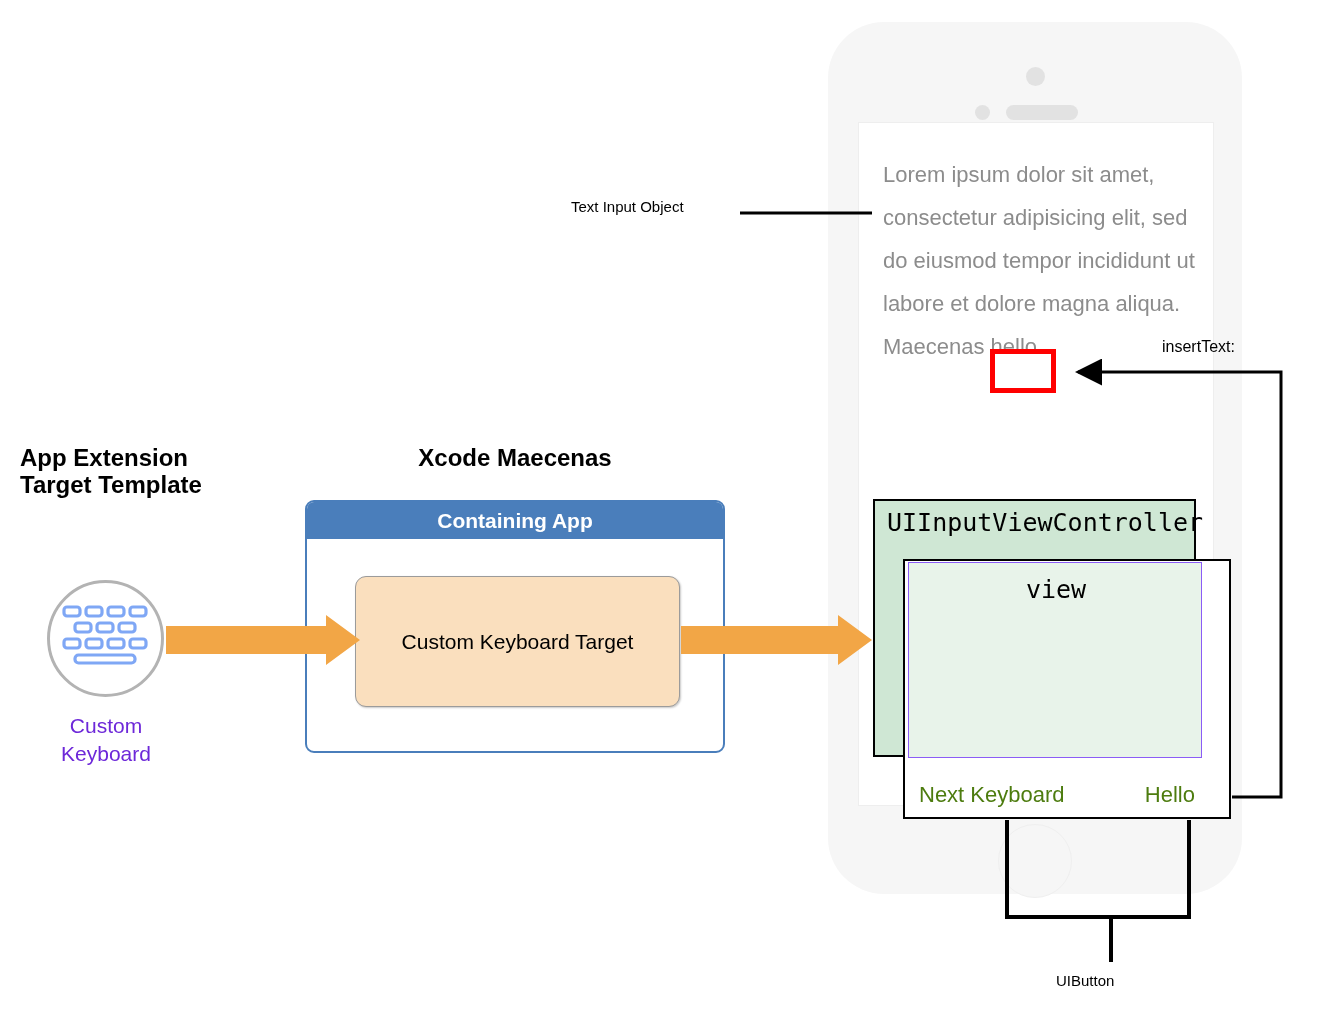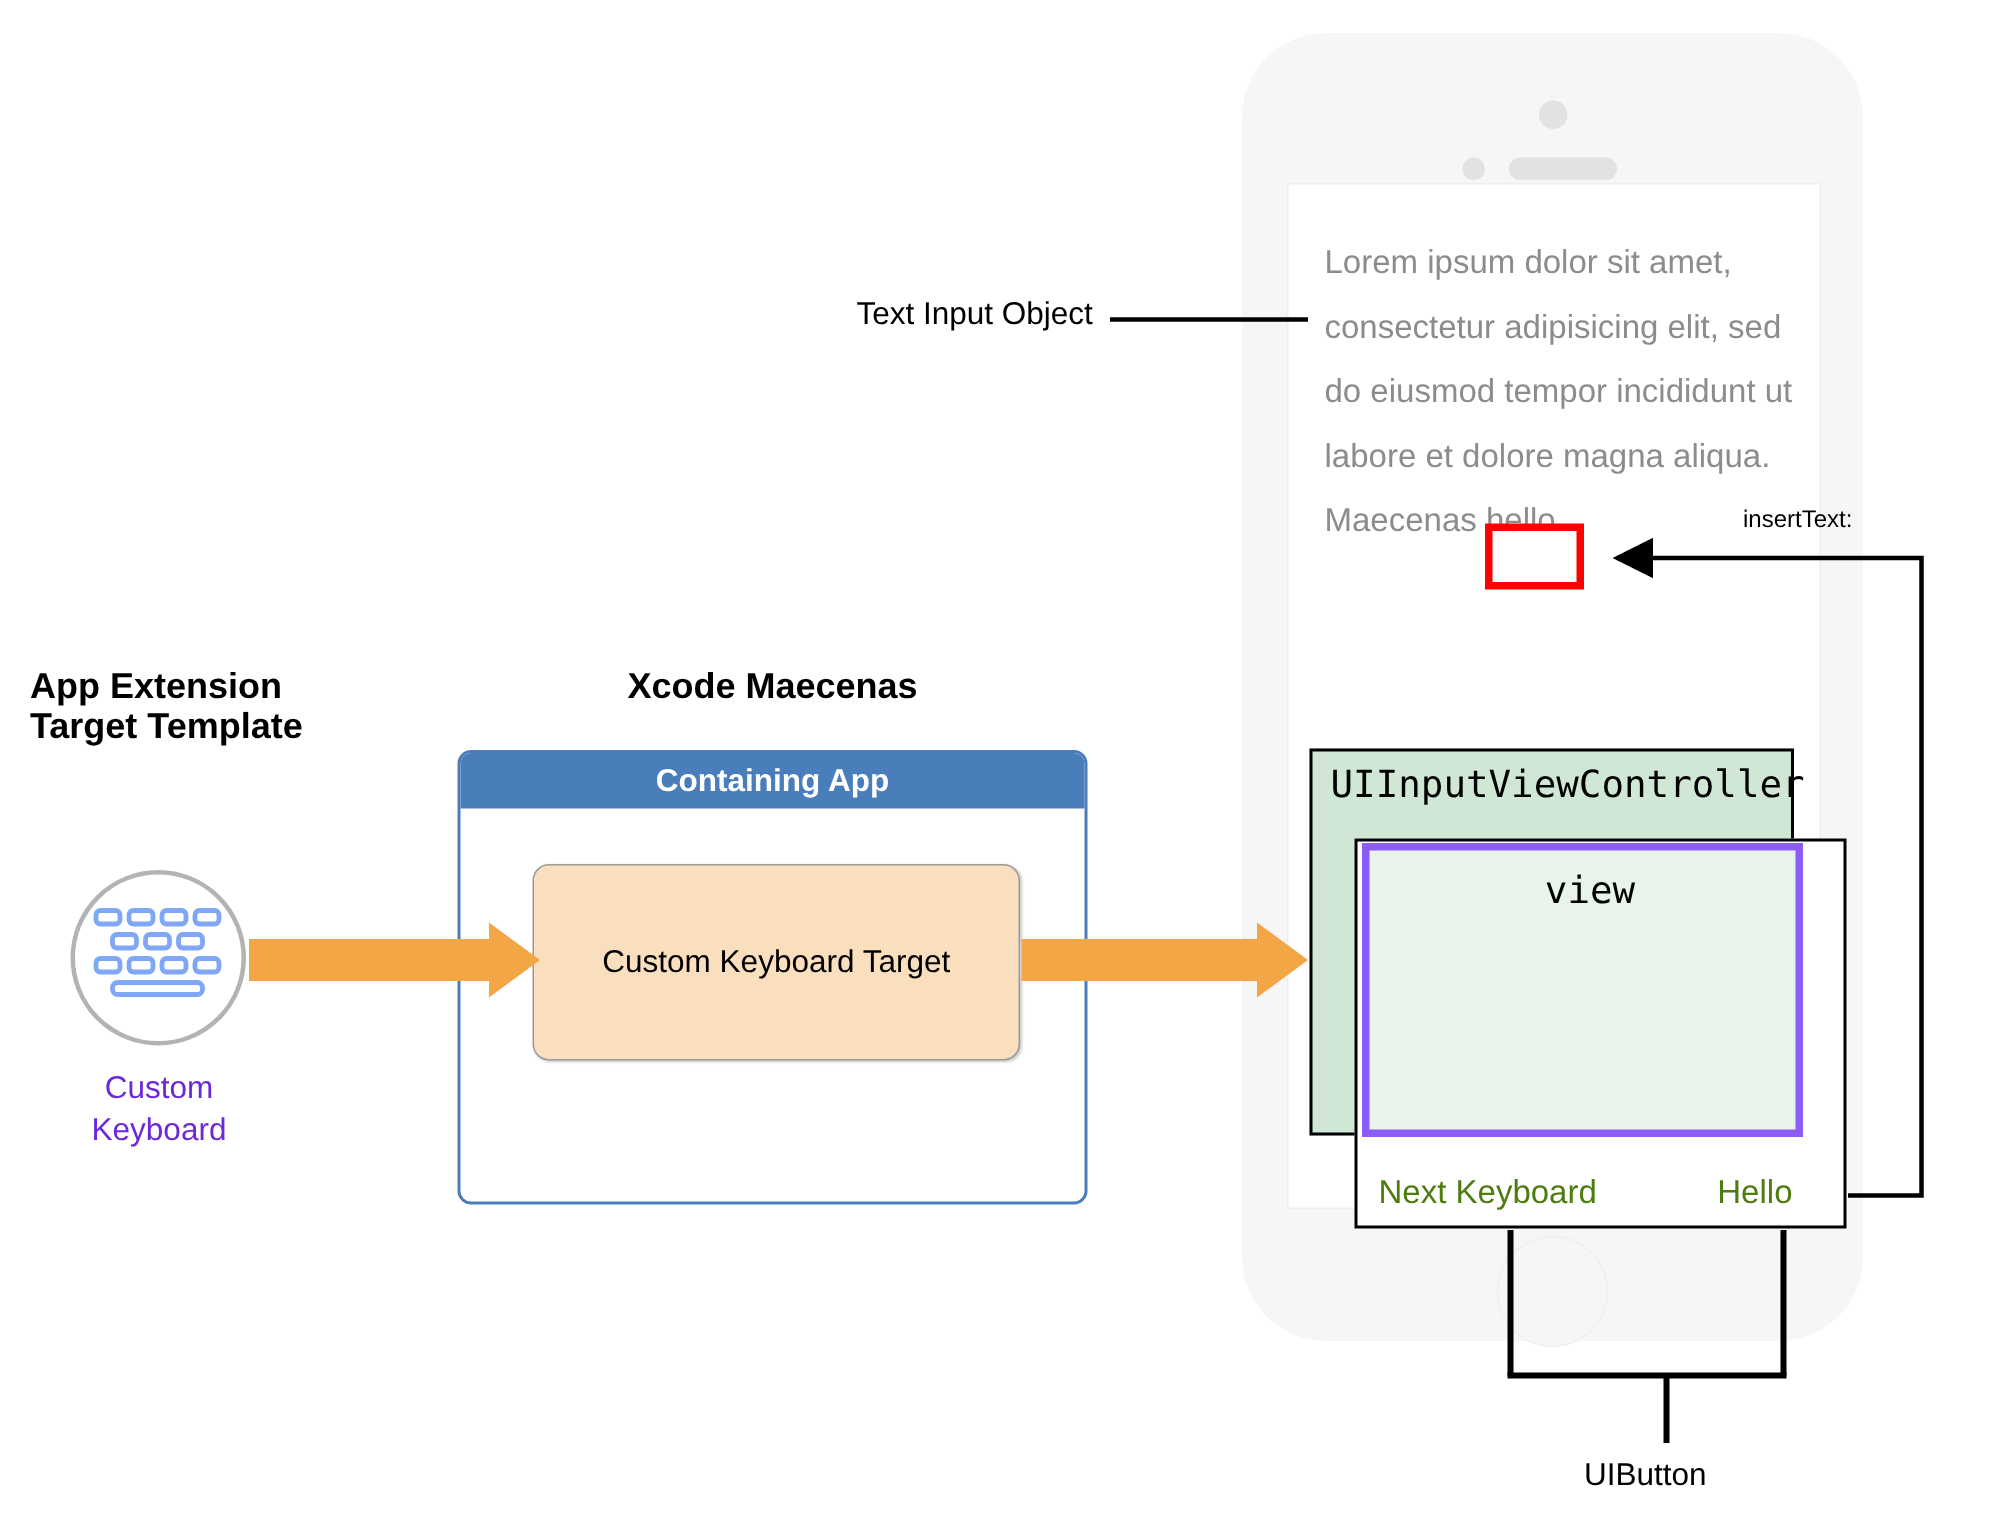--- a/index.html
+++ b/index.html
@@ -191,7 +191,7 @@
   
   .callout {
     position: absolute;
-    font-size: 21px;
+    font-size: 15px;
     color: #000000;
   }
   #label-text-input { left: 571px; top: 198px; }

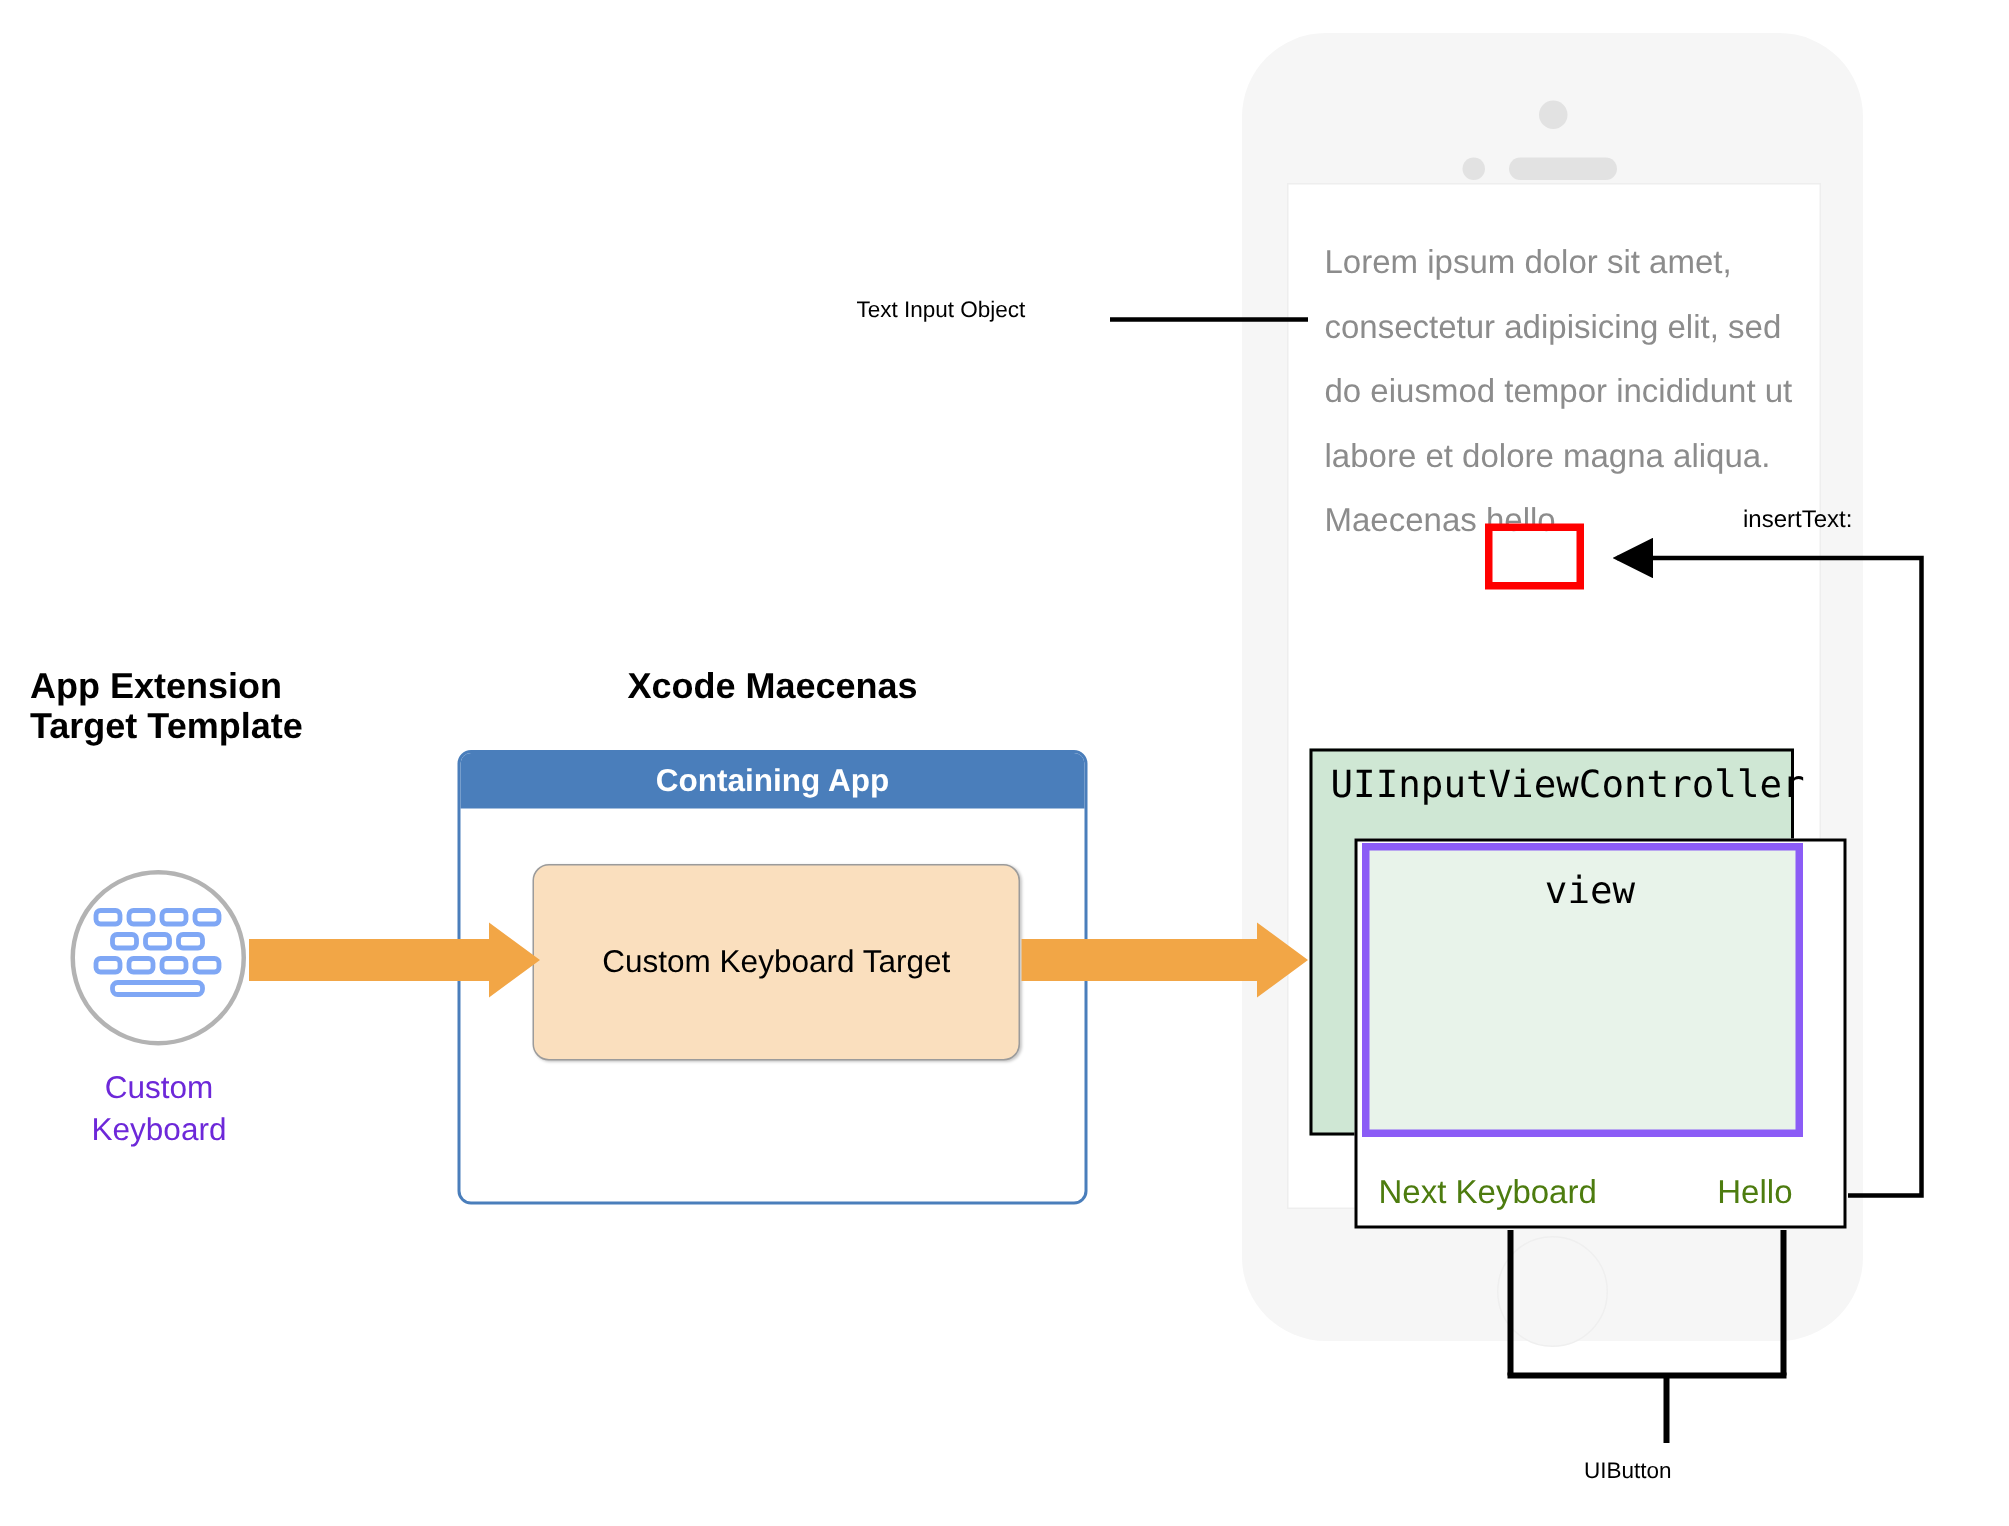--- a/index.html
+++ b/index.html
@@ -55,7 +55,7 @@
   #containing-app {
     position: absolute;
     left: 305px; top: 500px;
-    width: 420px; height: 303px;
+    width: 420px; height: 253px;
     border: 2px solid #4a7ebb;
     border-radius: 9px;
     background: #ffffff;

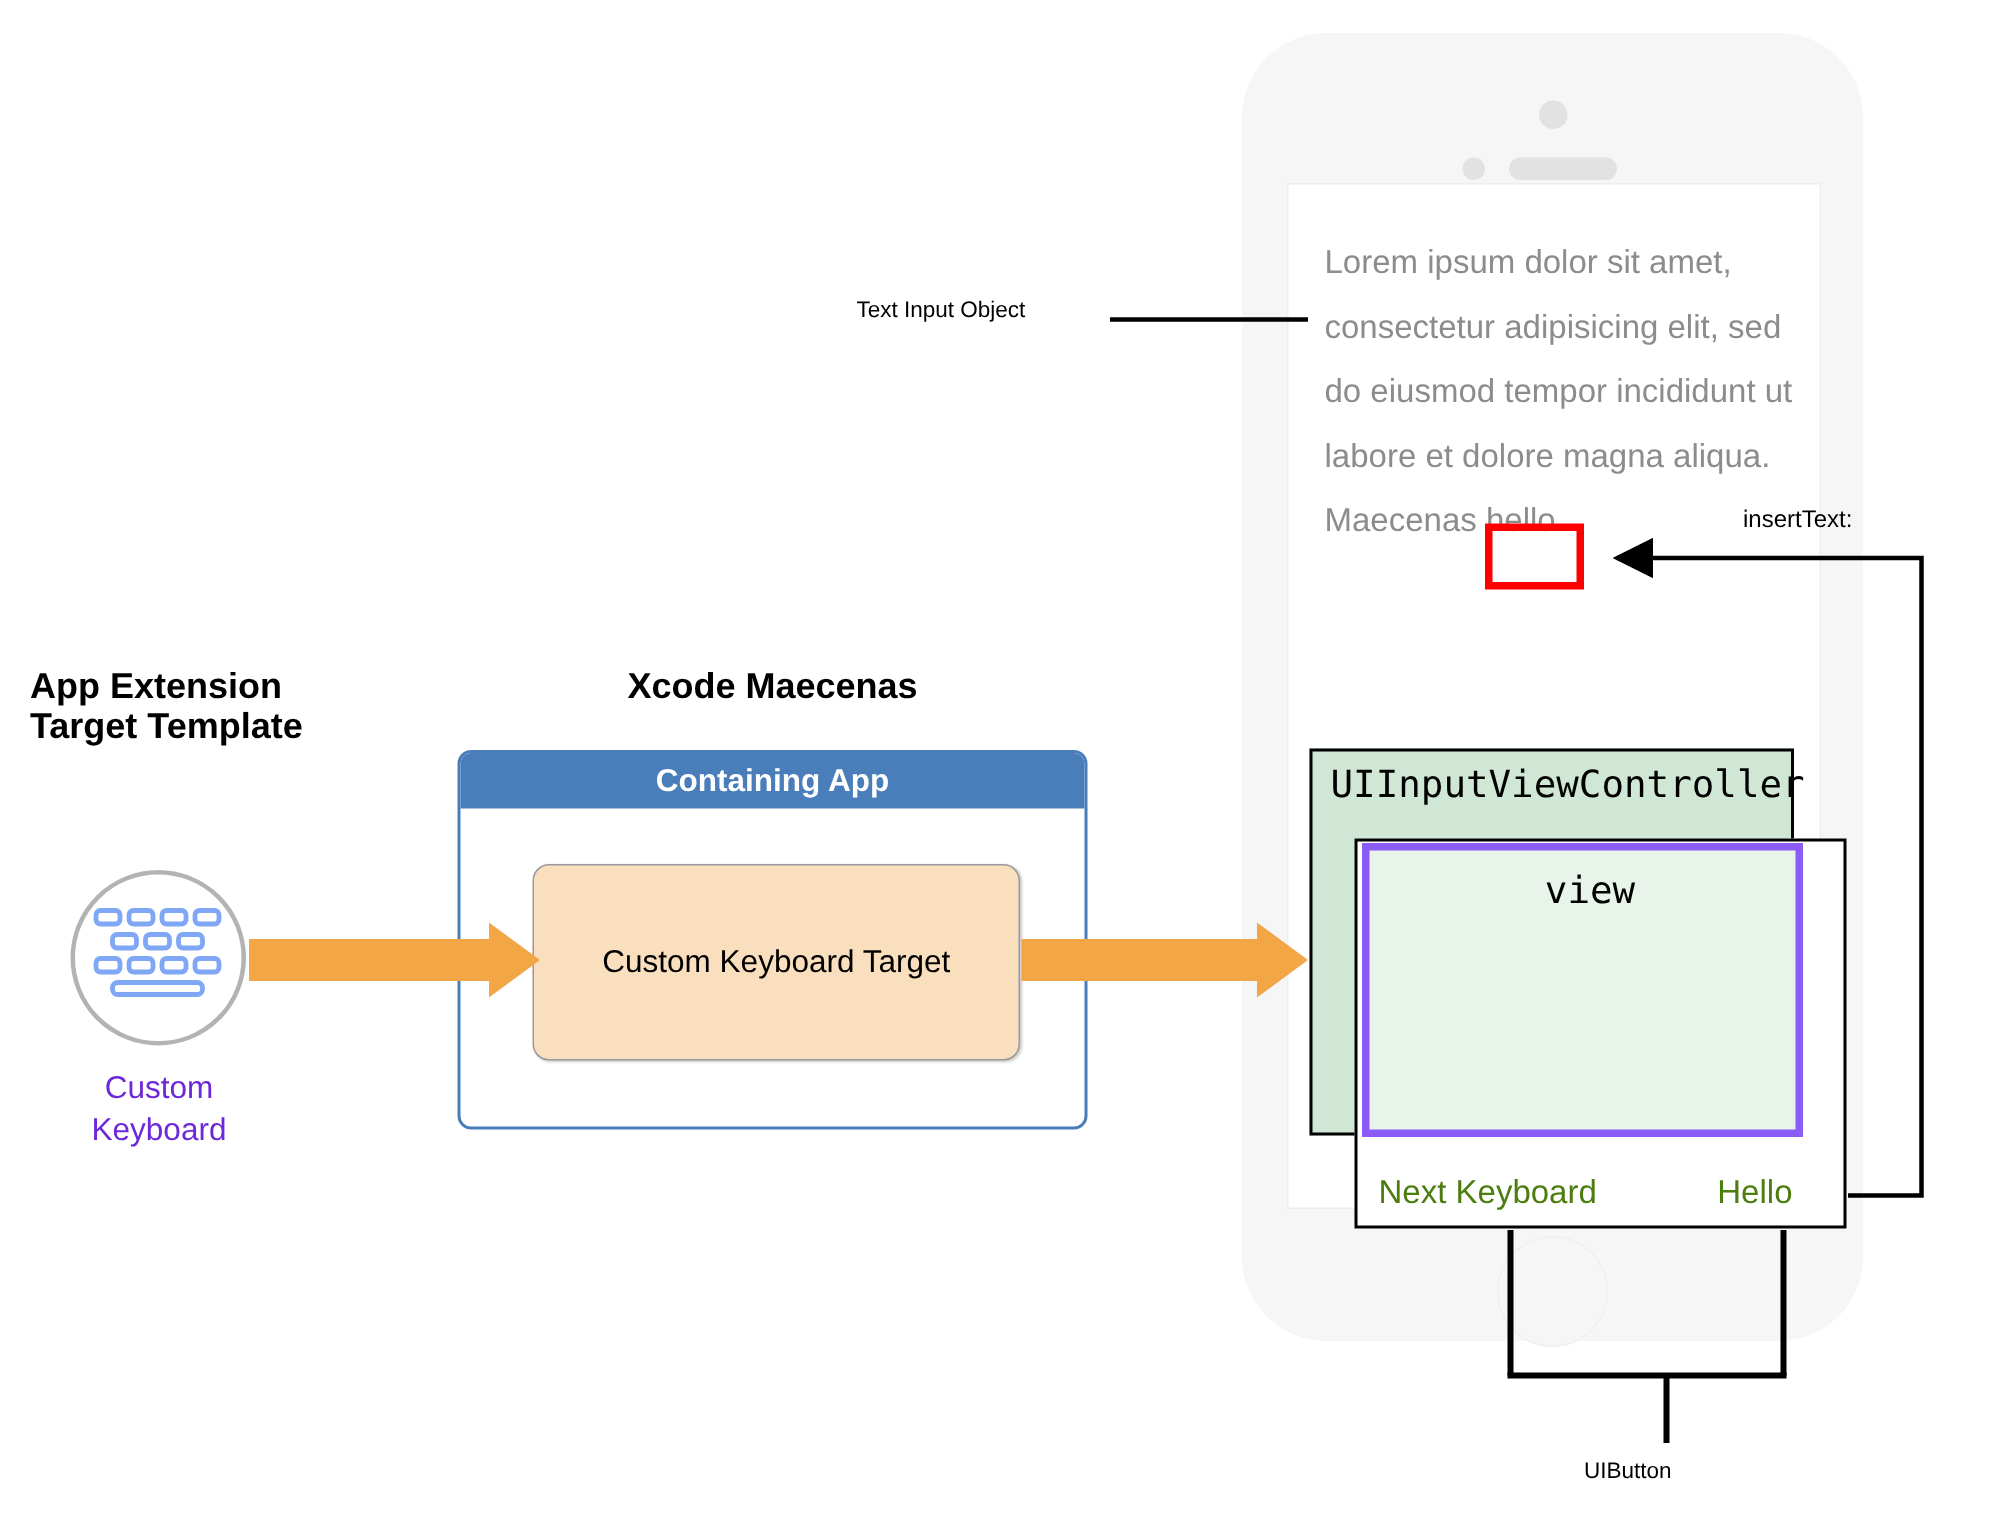--- a/index.html
+++ b/index.html
@@ -168,7 +168,7 @@
     left: 3px; top: 1px;
     width: 294px; height: 196px;
     background: #e8f3ea;
-    border: 5px solid #8b5cf6;
+    border: 1px solid #8b5cf6;
   }
   #viewbox-label {
     position: absolute;

